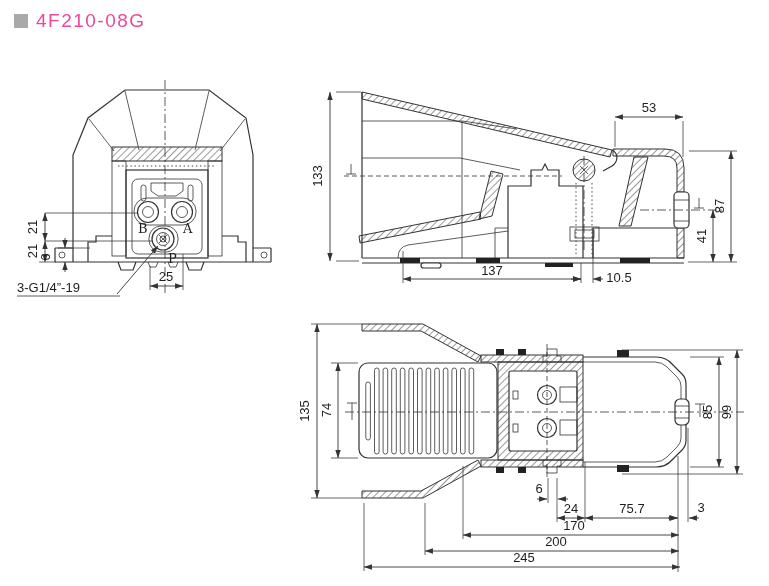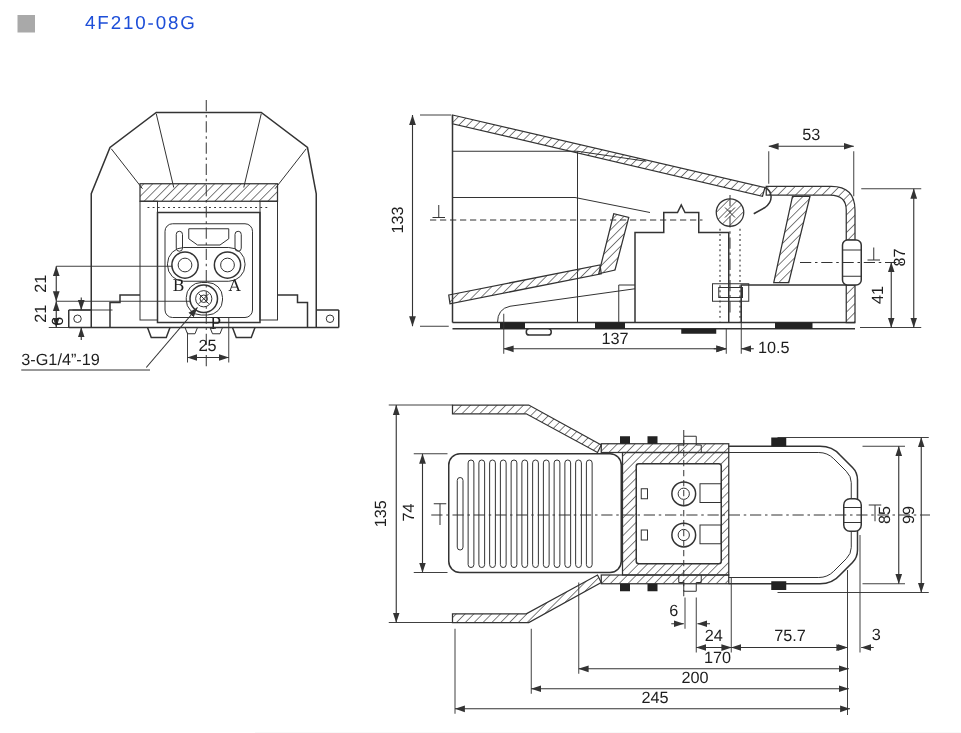--- a/index.html
+++ b/index.html
@@ -7,7 +7,7 @@
         font-family:"Liberation Sans",sans-serif;}
   .title-bar{position:absolute;left:14px;top:10px;display:flex;align-items:center;gap:8px;}
   .title-square{width:14px;height:14px;background:#a9a9a9;display:inline-block;}
-  .title-text{font-size:15px;letter-spacing:1.5px;color:#1d4ed8;font-weight:500;margin-left:32px;}
+  .title-text{font-size:19px;letter-spacing:1.5px;color:#ec4899;font-weight:500;}
   svg{position:absolute;left:0;top:0;}
   .ln{stroke:#333;stroke-width:1.2;fill:none;}
   .thin{stroke:#333;stroke-width:0.8;fill:none;}

